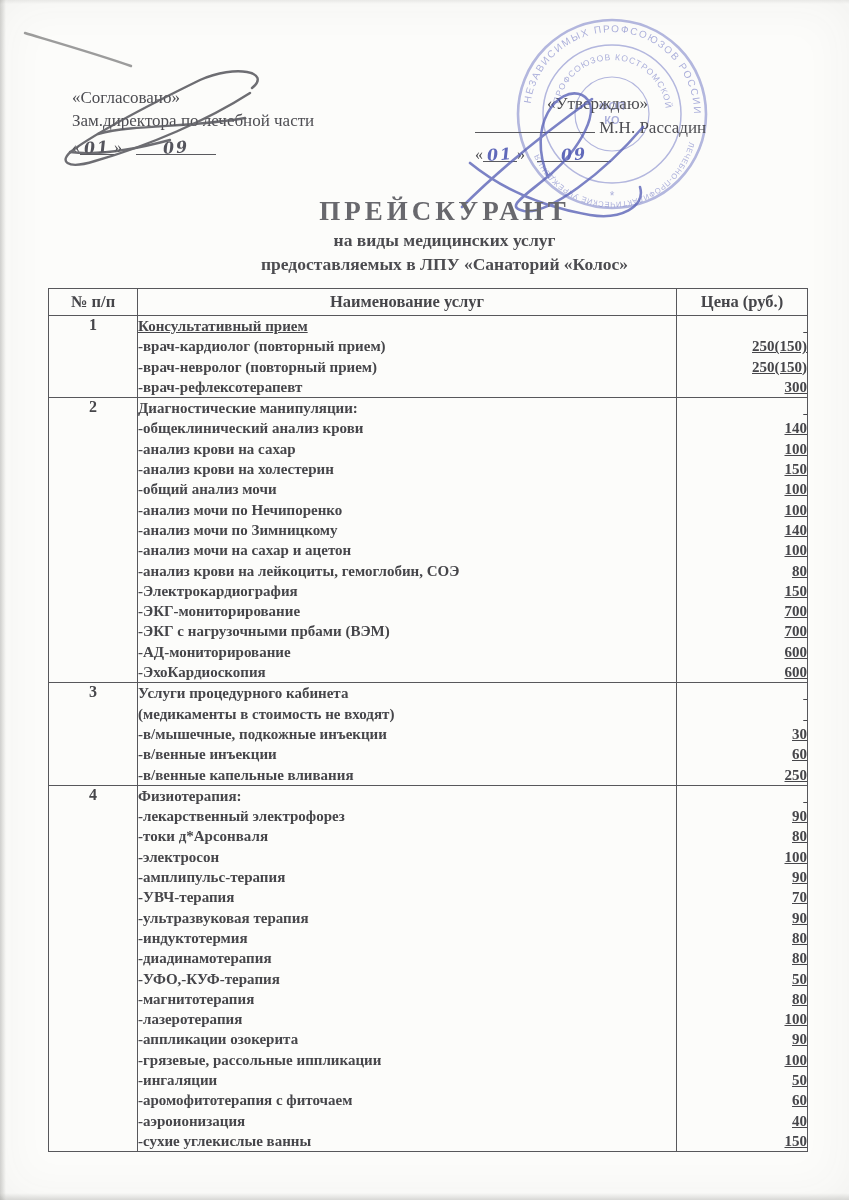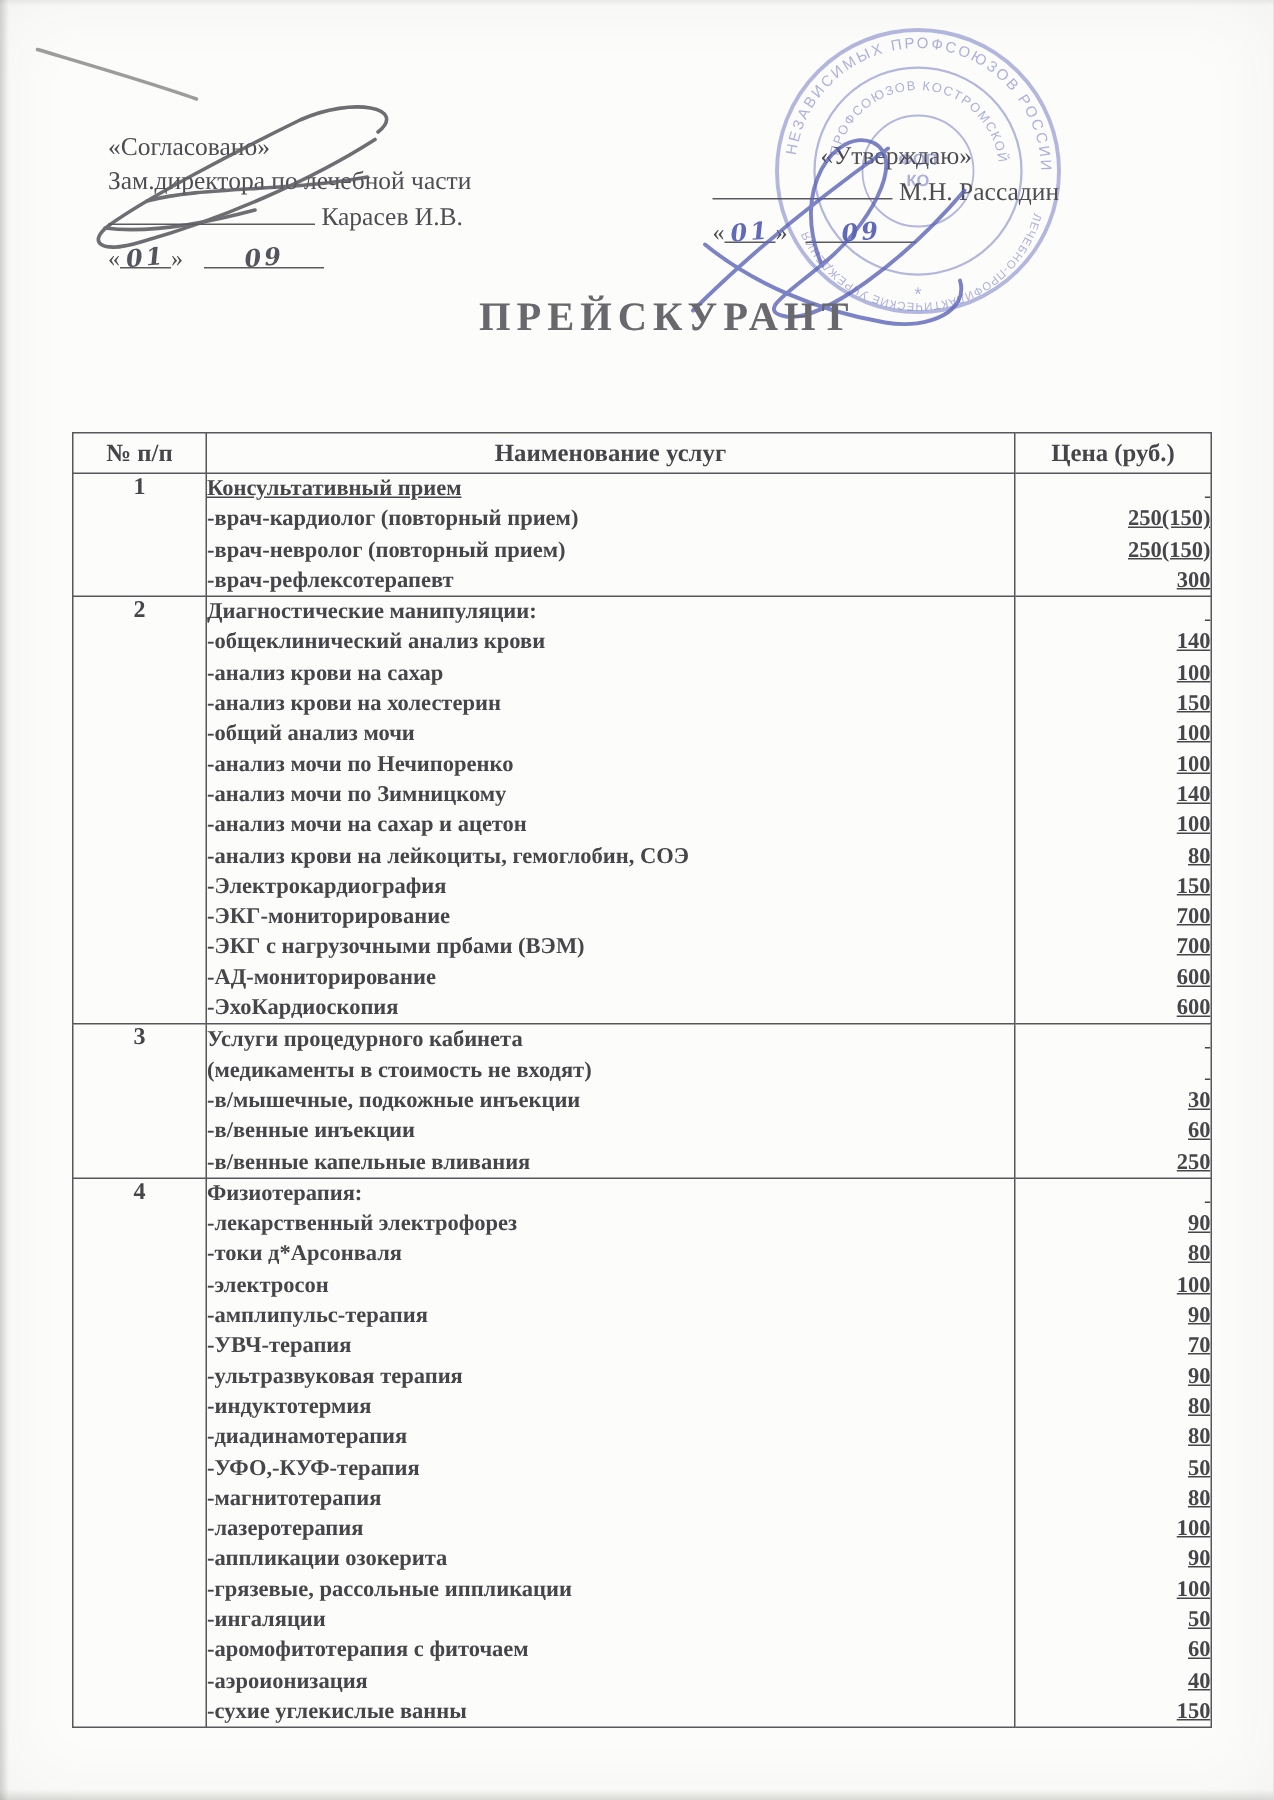--- a/index.html
+++ b/index.html
@@ -101,10 +101,6 @@
   <div class="approve approve-left">
     <div>«Согласовано»</div>
     <div>Зам.директора по лечебной части</div>
-    <div class="sig-row">
-      <span class="blank" style="width:138px"></span>
-      <span>Карасев И.В.</span>
-    </div>
     <div class="date-row">
       <span>«</span><span class="u-seg" style="width:34px"><span class="hand hand-gray">01</span></span><span>»</span>
       <span class="u-seg" style="width:80px;margin-left:10px"><span class="hand hand-gray">09</span></span>

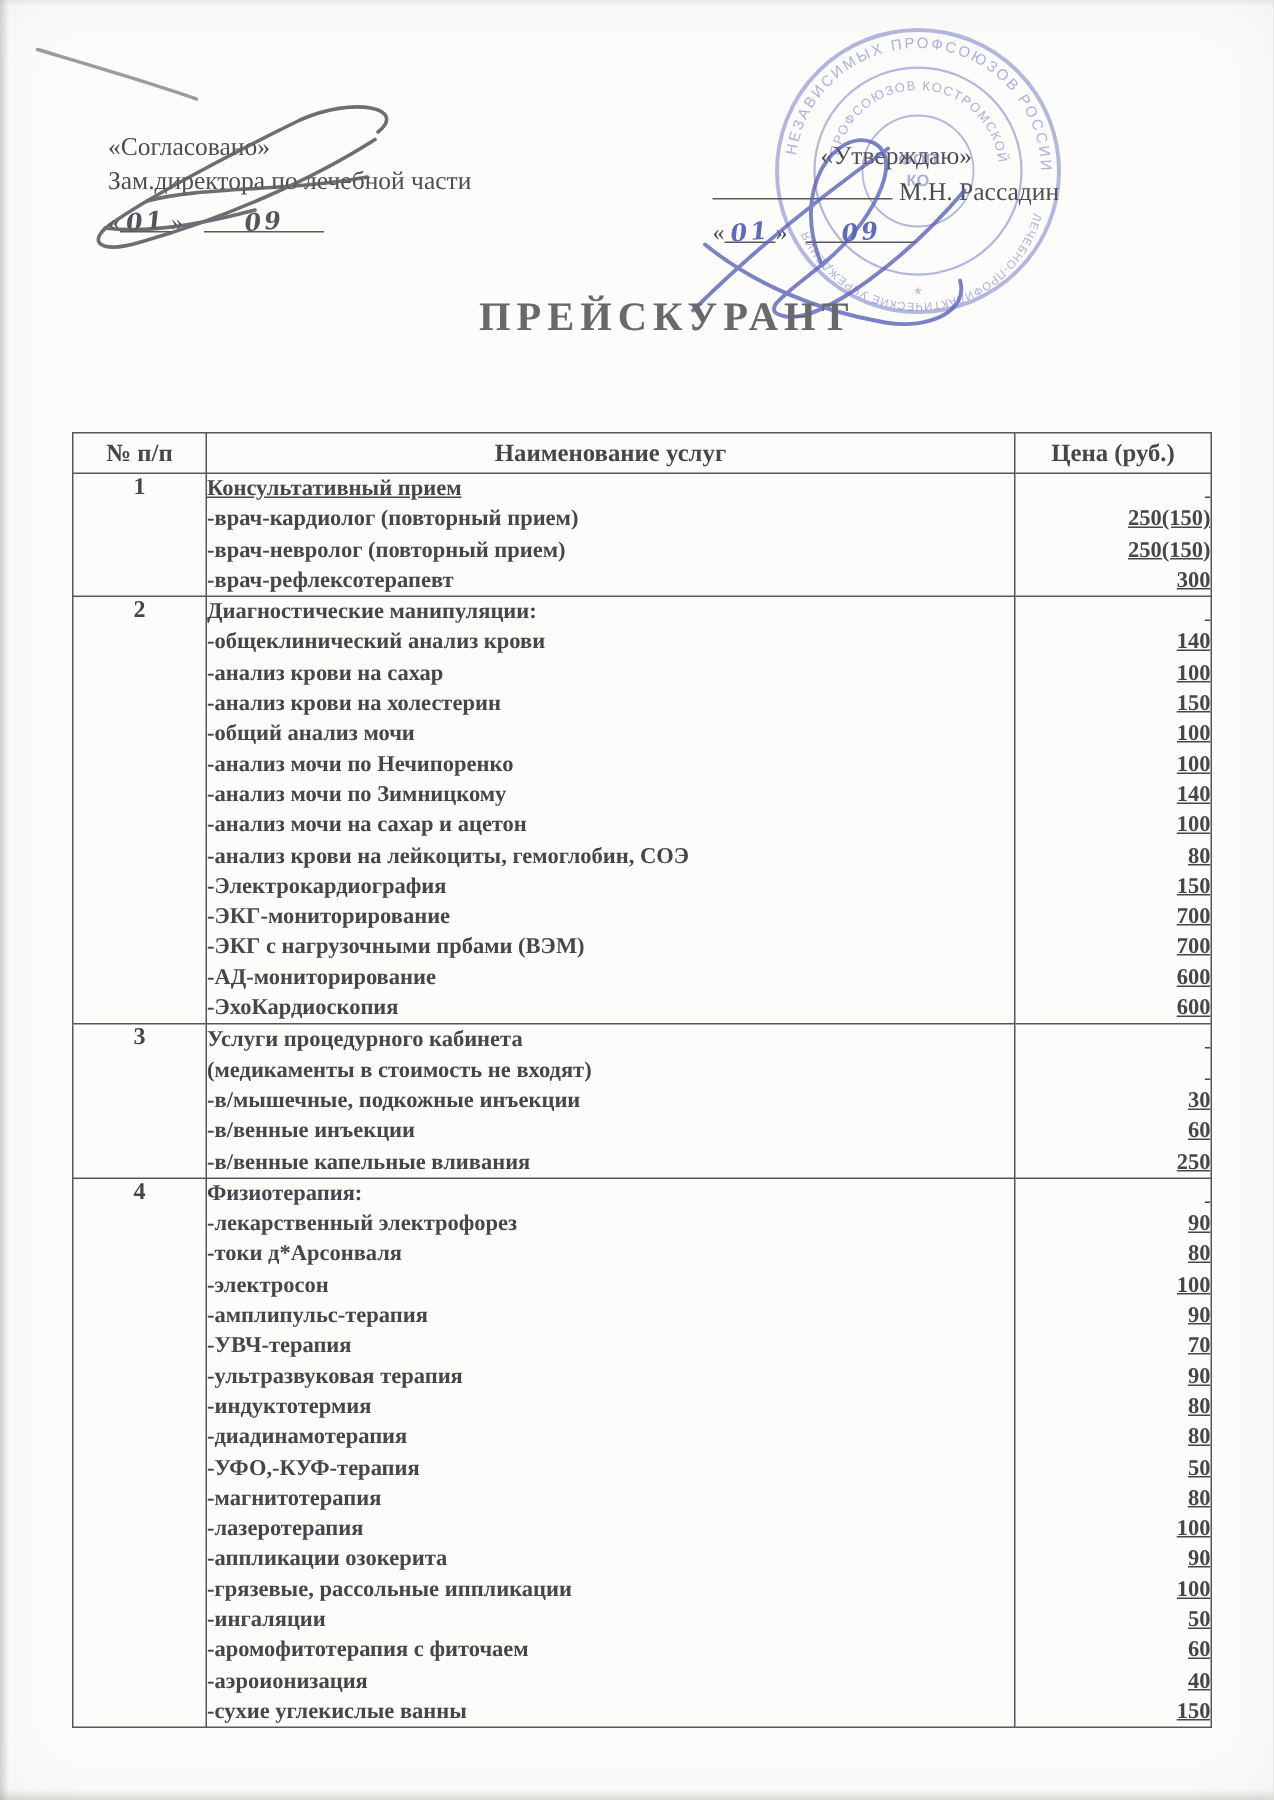--- a/index.html
+++ b/index.html
@@ -137,6 +137,7 @@
 
   <div class="title-block">
     <div class="doc-title">ПРЕЙСКУРАНТ</div>
+    <div class="doc-sub">на виды медицинских услуг</div>
   </div>
 
   <table class="price">

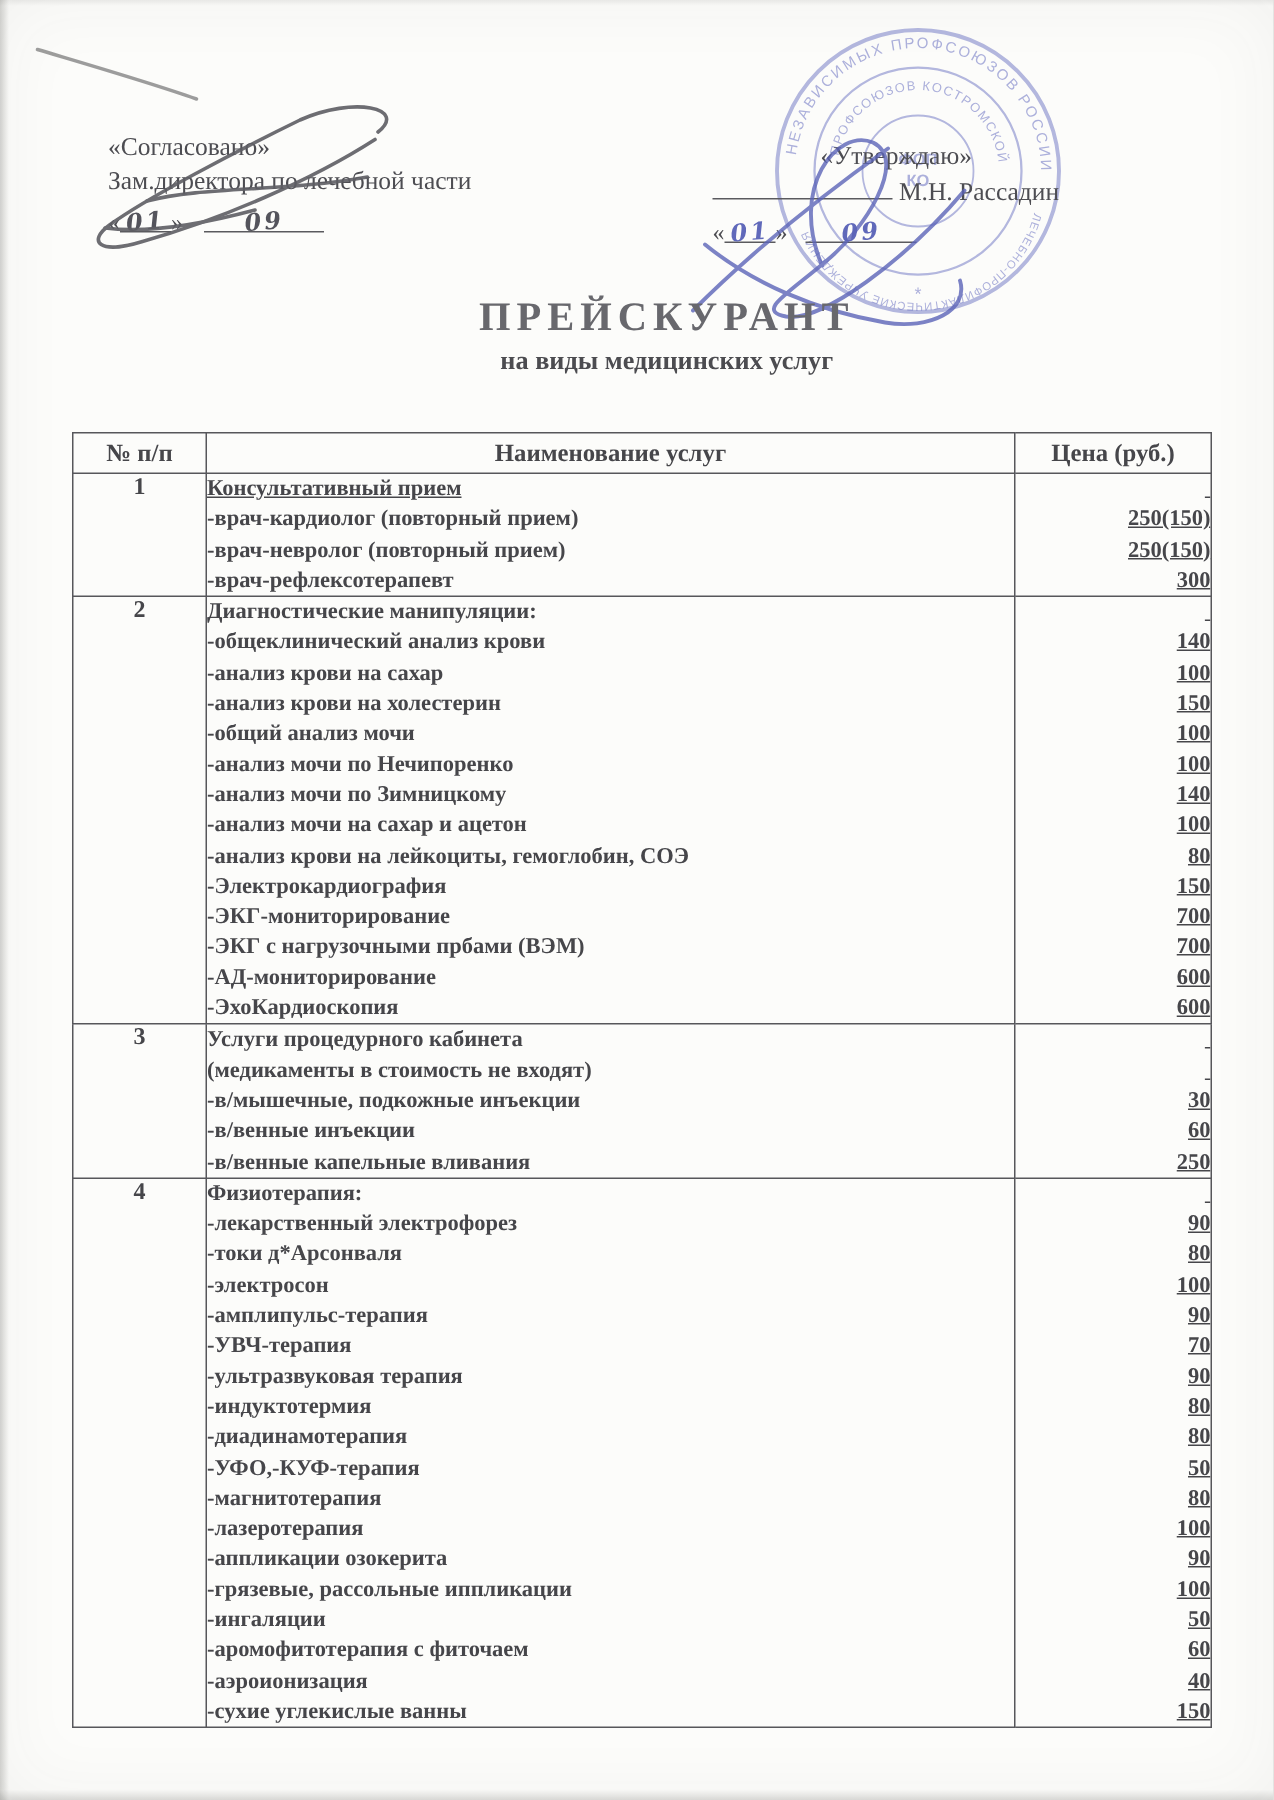--- a/index.html
+++ b/index.html
@@ -138,6 +138,7 @@
   <div class="title-block">
     <div class="doc-title">ПРЕЙСКУРАНТ</div>
     <div class="doc-sub">на виды медицинских услуг</div>
+    <div class="doc-sub">предоставляемых в ЛПУ «Санаторий «Колос»</div>
   </div>
 
   <table class="price">

